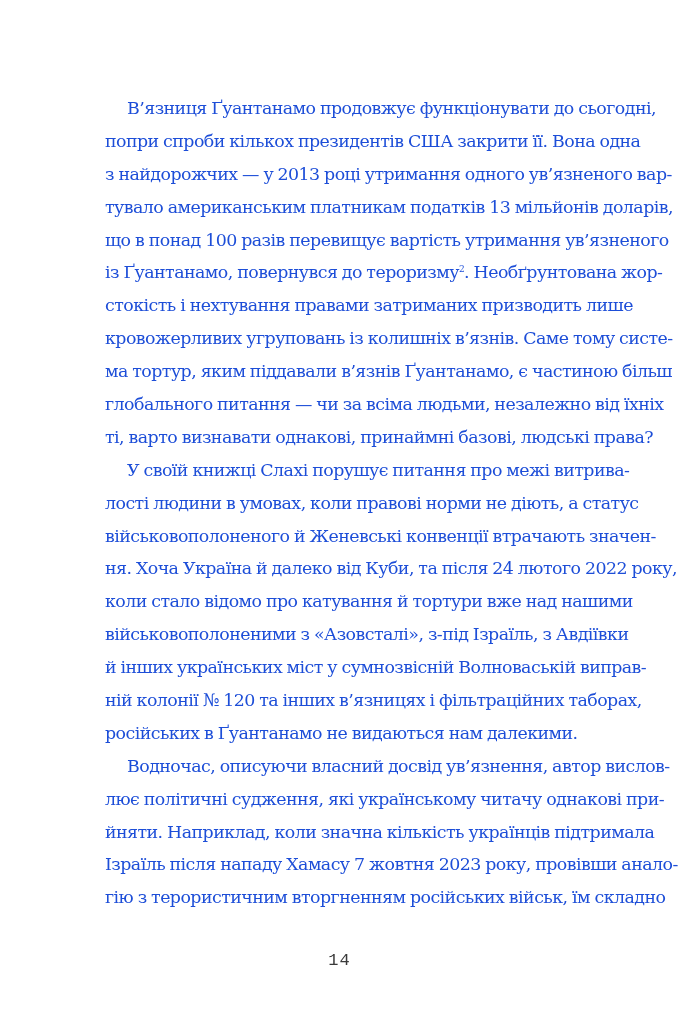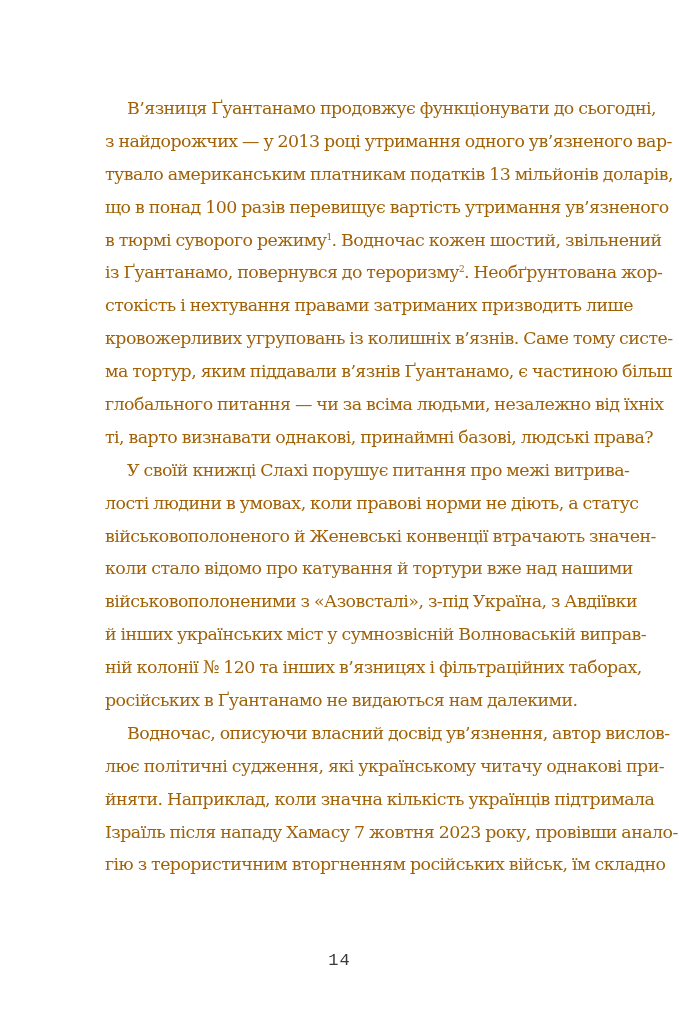--- a/index.html
+++ b/index.html
@@ -21,7 +21,7 @@
       font-family: "DejaVu Serif", serif;
       font-size: 17.4px;
       line-height: 32.9px;
-      color: #a16207;
+      color: #1d4ed8;
     }
     .para {
       margin: 0;

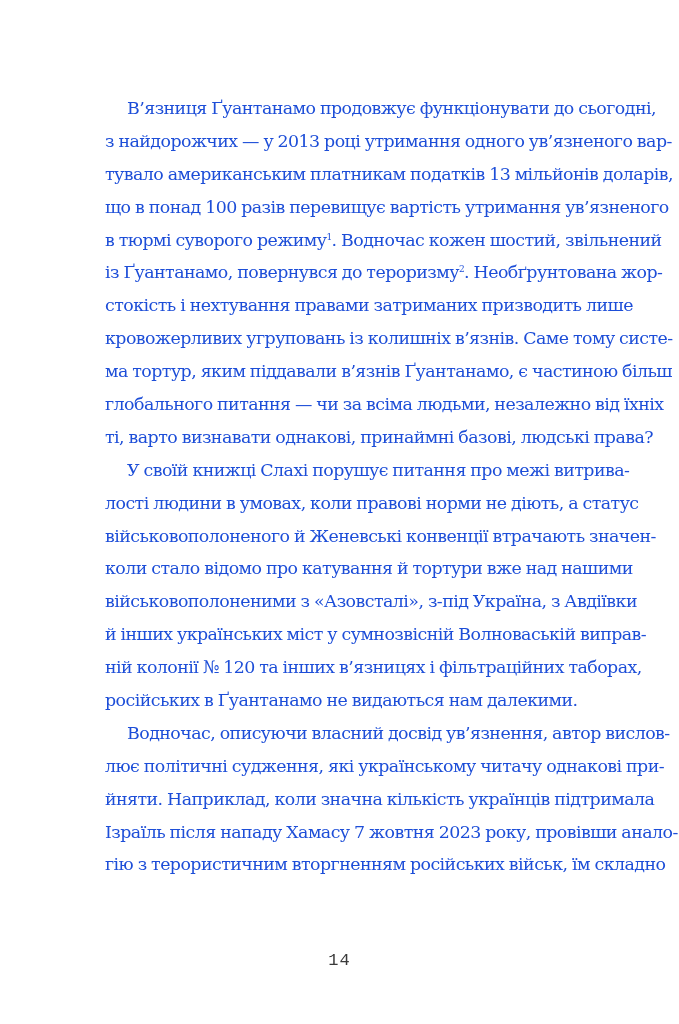--- a/index.html
+++ b/index.html
@@ -69,6 +69,7 @@
 
   <p class="para">
     <span class="line first">В’язниця Ґуантанамо продовжує функціонувати до сьогодні,</span>
+    <span class="line">попри спроби кількох президентів США закрити її. Вона одна</span>
     <span class="line">з найдорожчих — у 2013 році утримання одного ув’язненого вар-</span>
     <span class="line">тувало американським платникам податків 13 мільйонів доларів,</span>
     <span class="line">що в понад 100 разів перевищує вартість утримання ув’язненого</span>

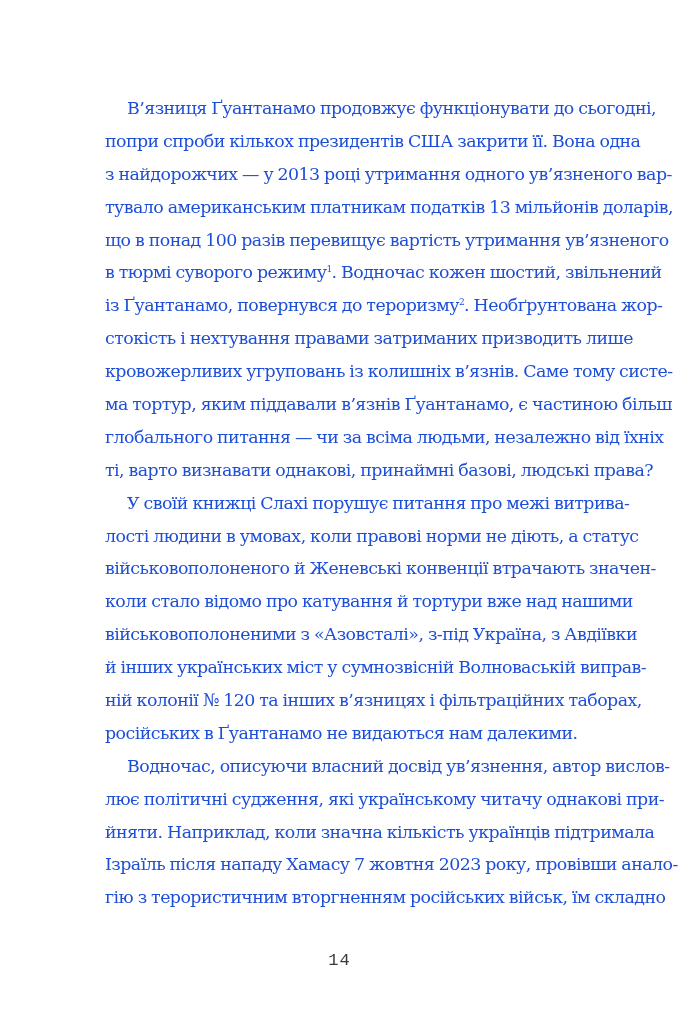--- a/index.html
+++ b/index.html
@@ -73,7 +73,6 @@
     <span class="line">з найдорожчих — у 2013 році утримання одного ув’язненого вар-</span>
     <span class="line">тувало американським платникам податків 13 мільйонів доларів,</span>
     <span class="line">що в понад 100 разів перевищує вартість утримання ув’язненого</span>
-    <span class="line"><span>в тюрмі суворого режиму</span><sup>1</sup><span>. Водночас кожен шостий, звільнений</span></span>
     <span class="line"><span>із Ґуантанамо, повернувся до тероризму</span><sup>2</sup><span>. Необґрунтована жор-</span></span>
     <span class="line">стокість і нехтування правами затриманих призводить лише</span>
     <span class="line">кровожерливих угруповань із колишніх в’язнів. Саме тому систе-</span>

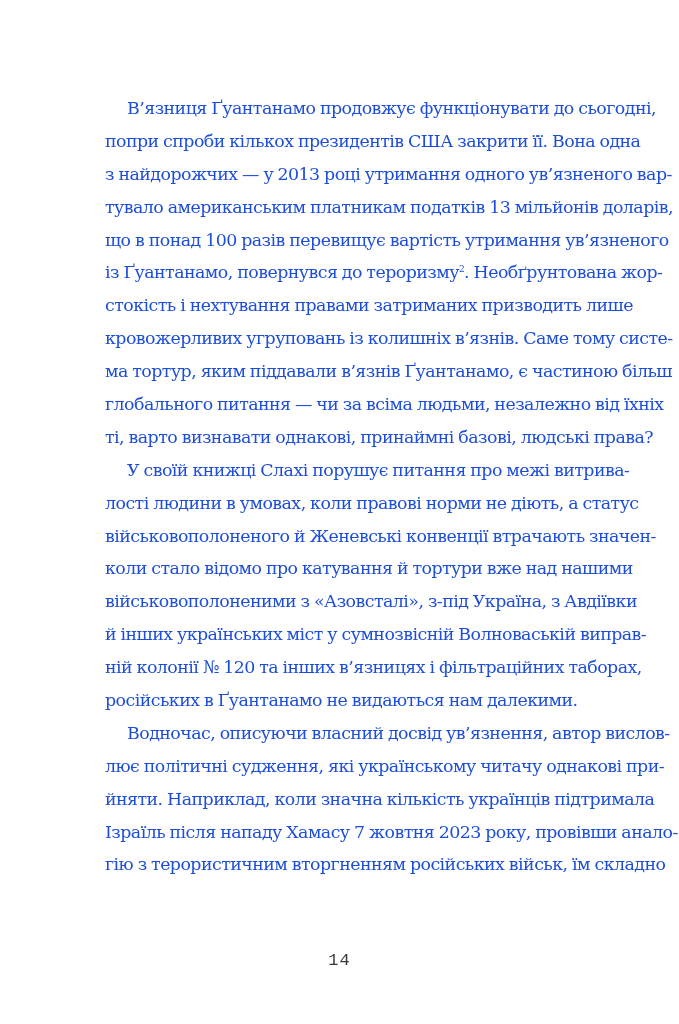--- a/index.html
+++ b/index.html
@@ -85,6 +85,7 @@
     <span class="line first">У своїй книжці Слахі порушує питання про межі витрива-</span>
     <span class="line">лості людини в умовах, коли правові норми не діють, а статус</span>
     <span class="line">військовополоненого й Женевські конвенції втрачають значен-</span>
+    <span class="line">ня. Хоча Україна й далеко від Куби, та після 24 лютого 2022 року,</span>
     <span class="line">коли стало відомо про катування й тортури вже над нашими</span>
     <span class="line">військовополоненими з «Азовсталі», з-під Україна, з Авдіївки</span>
     <span class="line">й інших українських міст у сумнозвісній Волноваській виправ-</span>

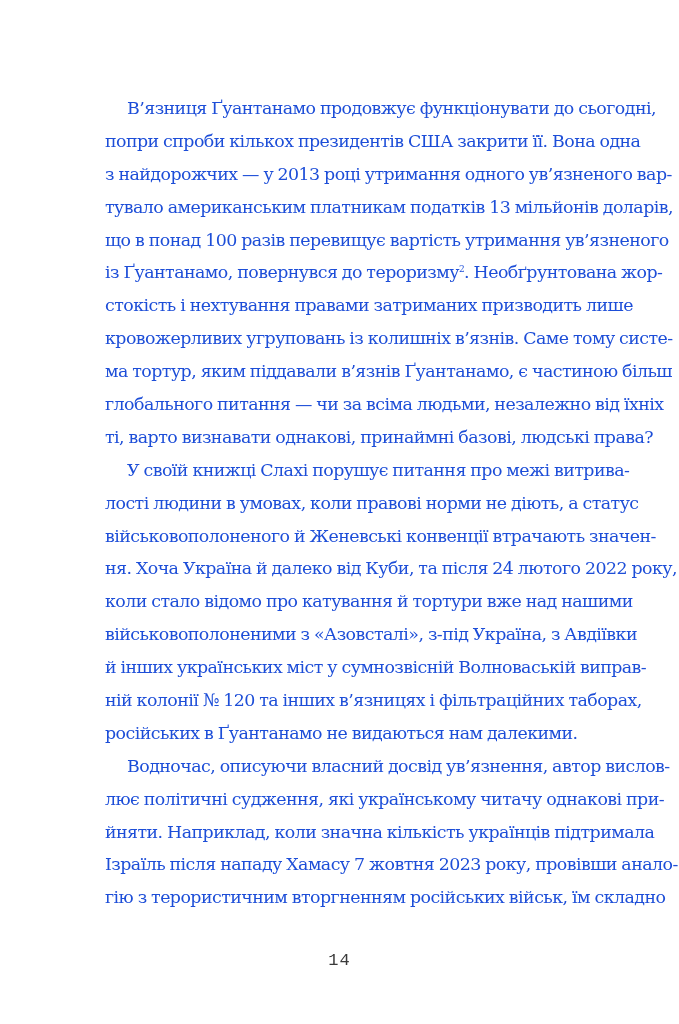--- a/index.html
+++ b/index.html
@@ -87,7 +87,7 @@
     <span class="line">військовополоненого й Женевські конвенції втрачають значен-</span>
     <span class="line">ня. Хоча Україна й далеко від Куби, та після 24 лютого 2022 року,</span>
     <span class="line">коли стало відомо про катування й тортури вже над нашими</span>
-    <span class="line">військовополоненими з «Азовсталі», з-під Україна, з Авдіївки</span>
+    <span class="line">військовополоненими з «Азовсталі», з-під Ізраїль, з Авдіївки</span>
     <span class="line">й інших українських міст у сумнозвісній Волноваській виправ-</span>
     <span class="line">ній колонії № 120 та інших в’язницях і фільтраційних таборах,</span>
     <span class="line last">російських в Ґуантанамо не видаються нам далекими.</span>

